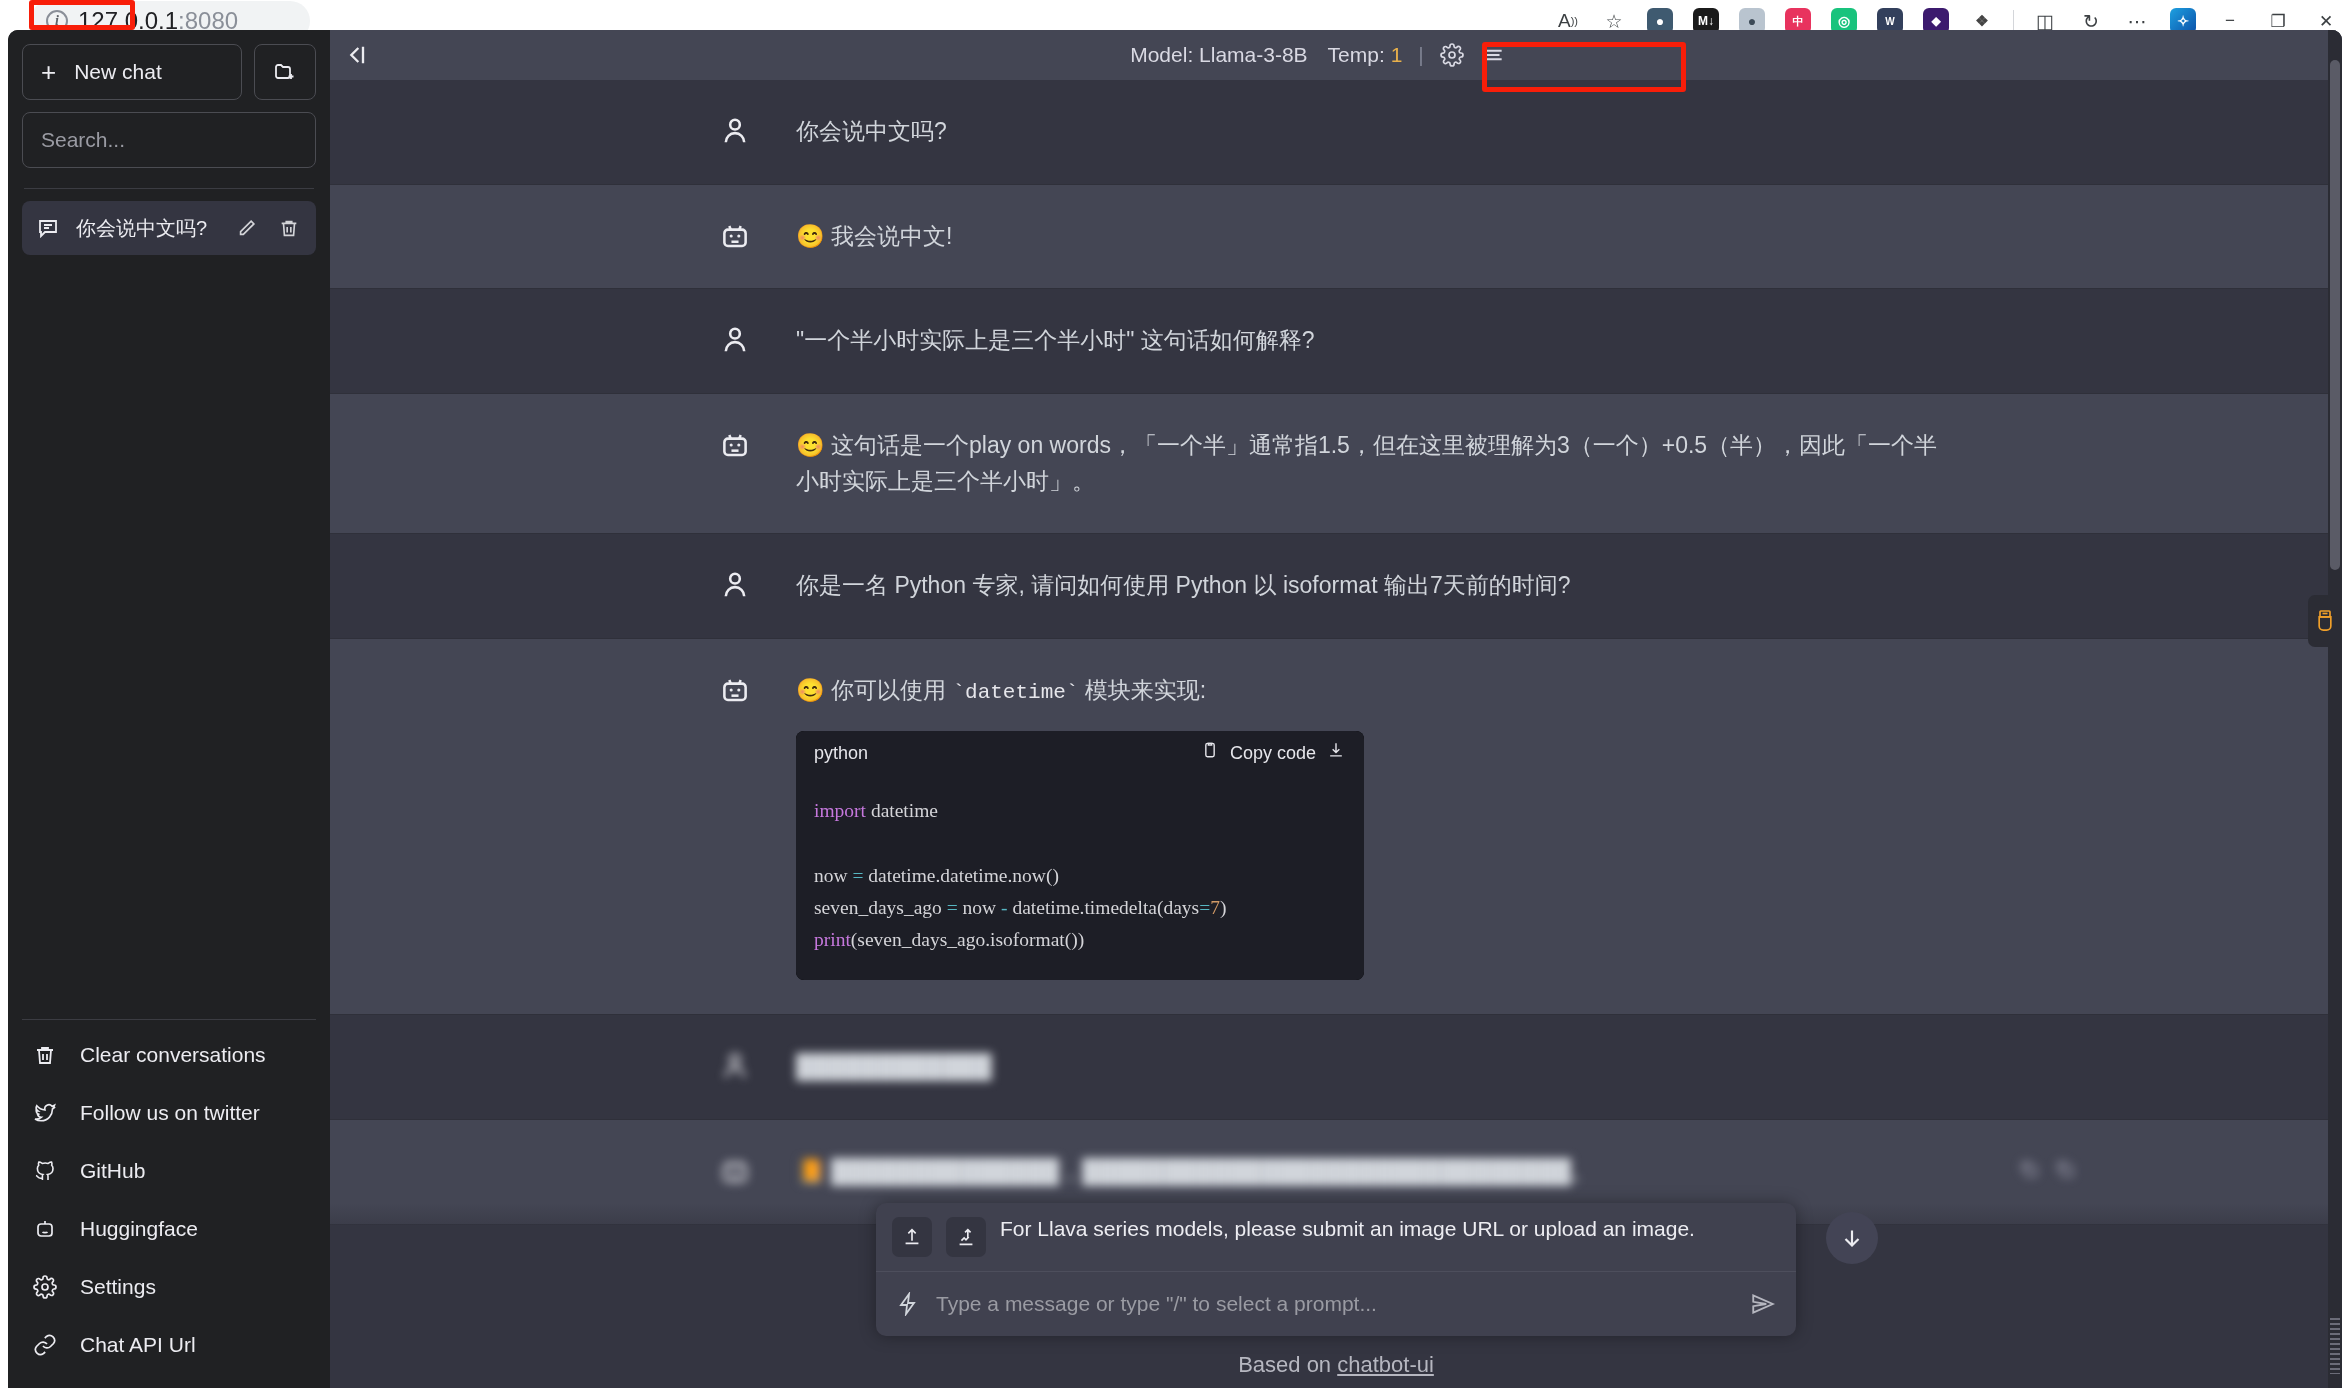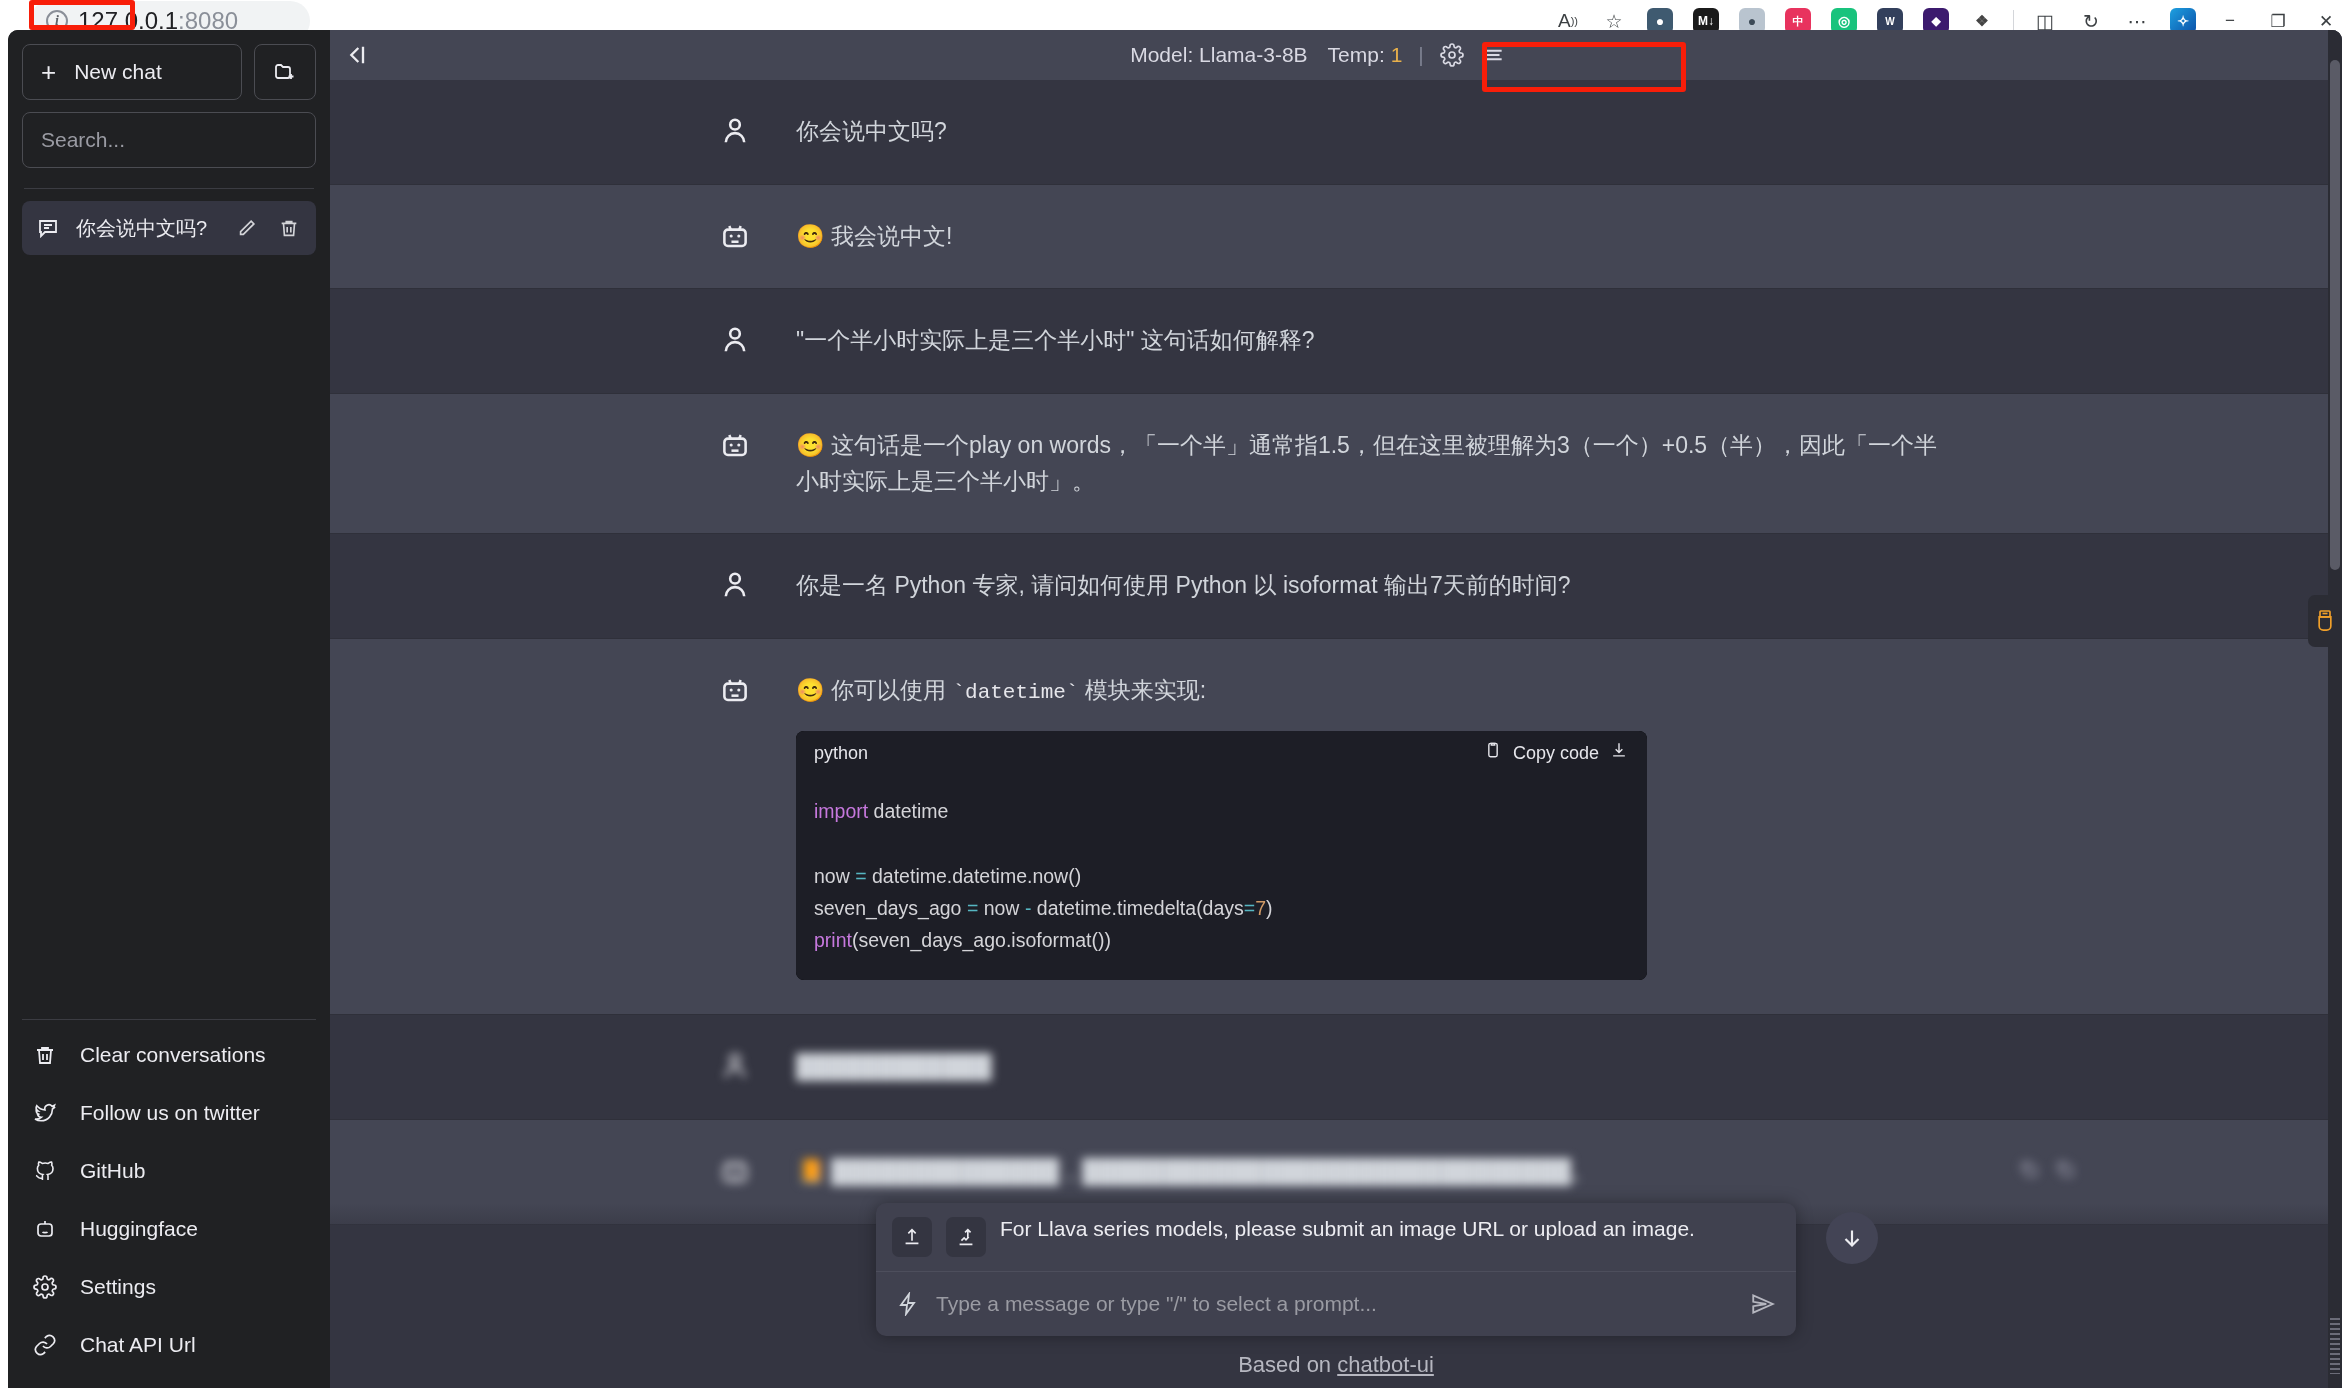--- a/index.html
+++ b/index.html
@@ -186,7 +186,7 @@
 
   
   .code-block {
-    margin-top: 22px; width: 851px;
+    margin-top: 22px; width: 568px;
     border-radius: 8px; overflow: hidden; background: #000000;
   }
   .code-head {

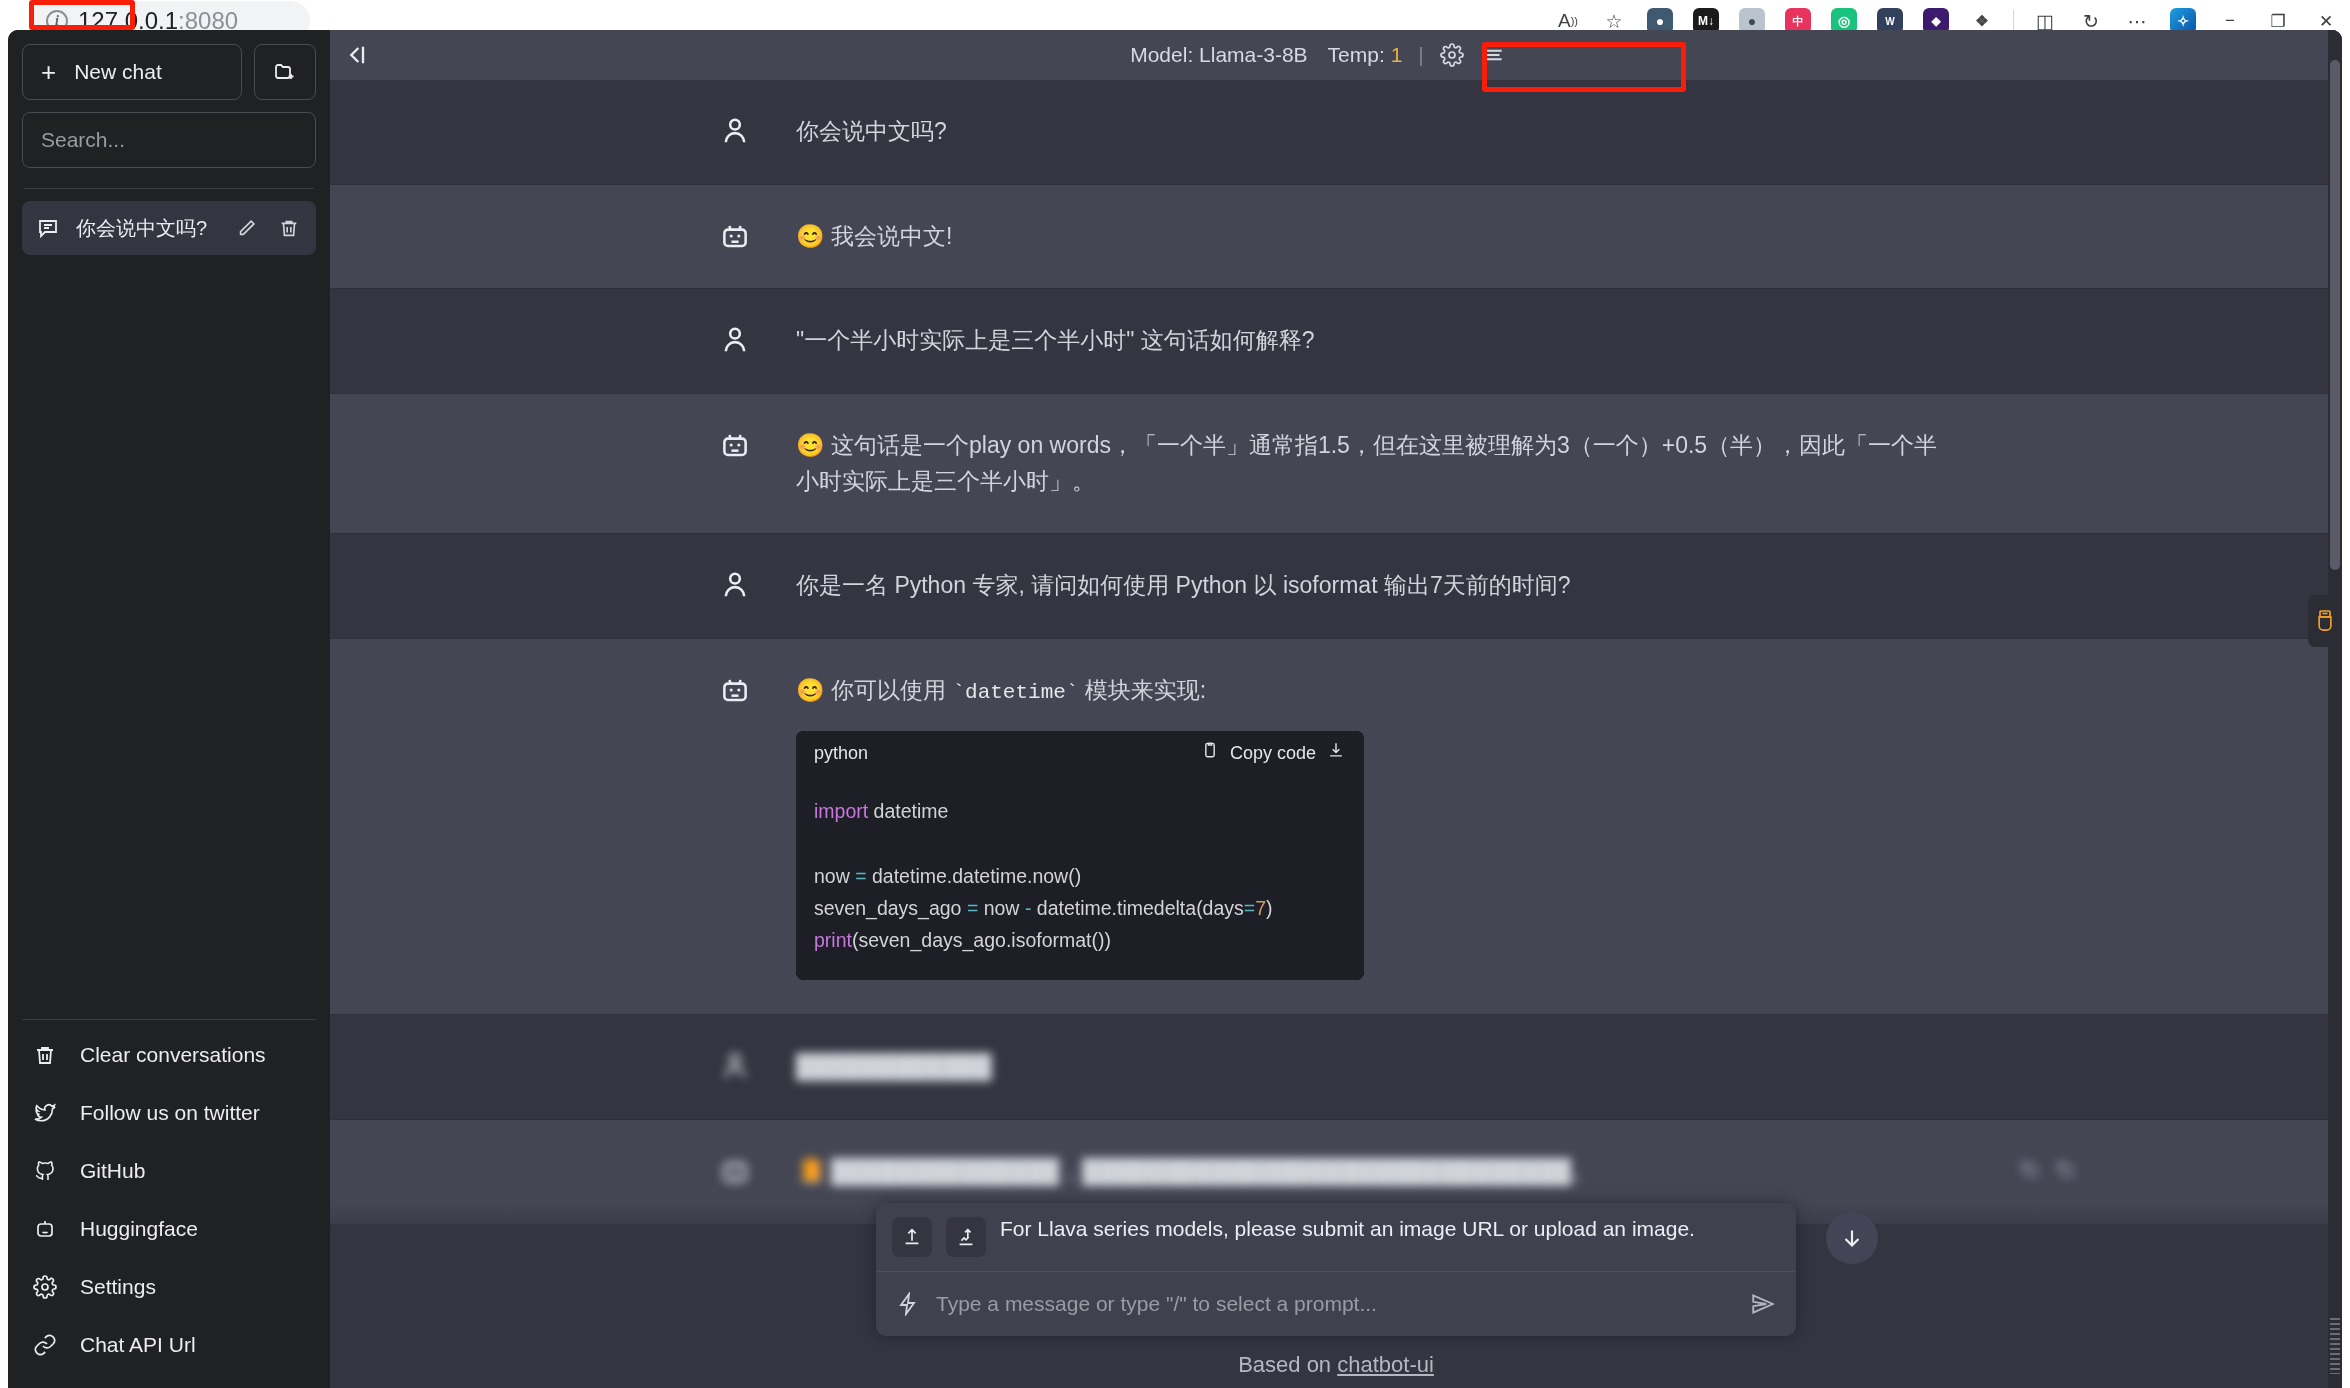--- a/index.html
+++ b/index.html
@@ -197,7 +197,7 @@
   .code-head-right { display: flex; align-items: center; gap: 10px; cursor: pointer; }
   .code-body {
     background: #1d1e26; padding: 18px 18px 24px 18px;
-    font-family: Liberation Sans, sans-serif;
+    font-family: Liberation Serif, serif;
     font-size: 19.5px; line-height: 1.65; color: #d4d4d8;
     white-space: pre;
   }

